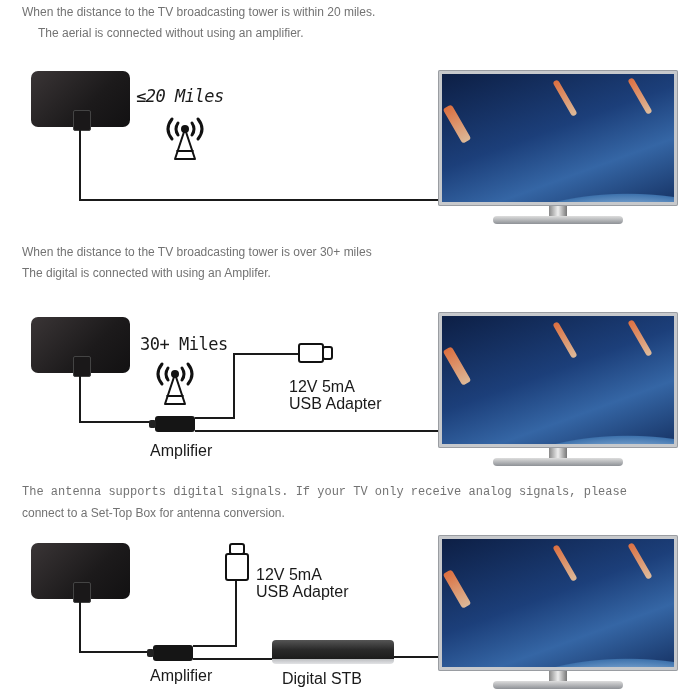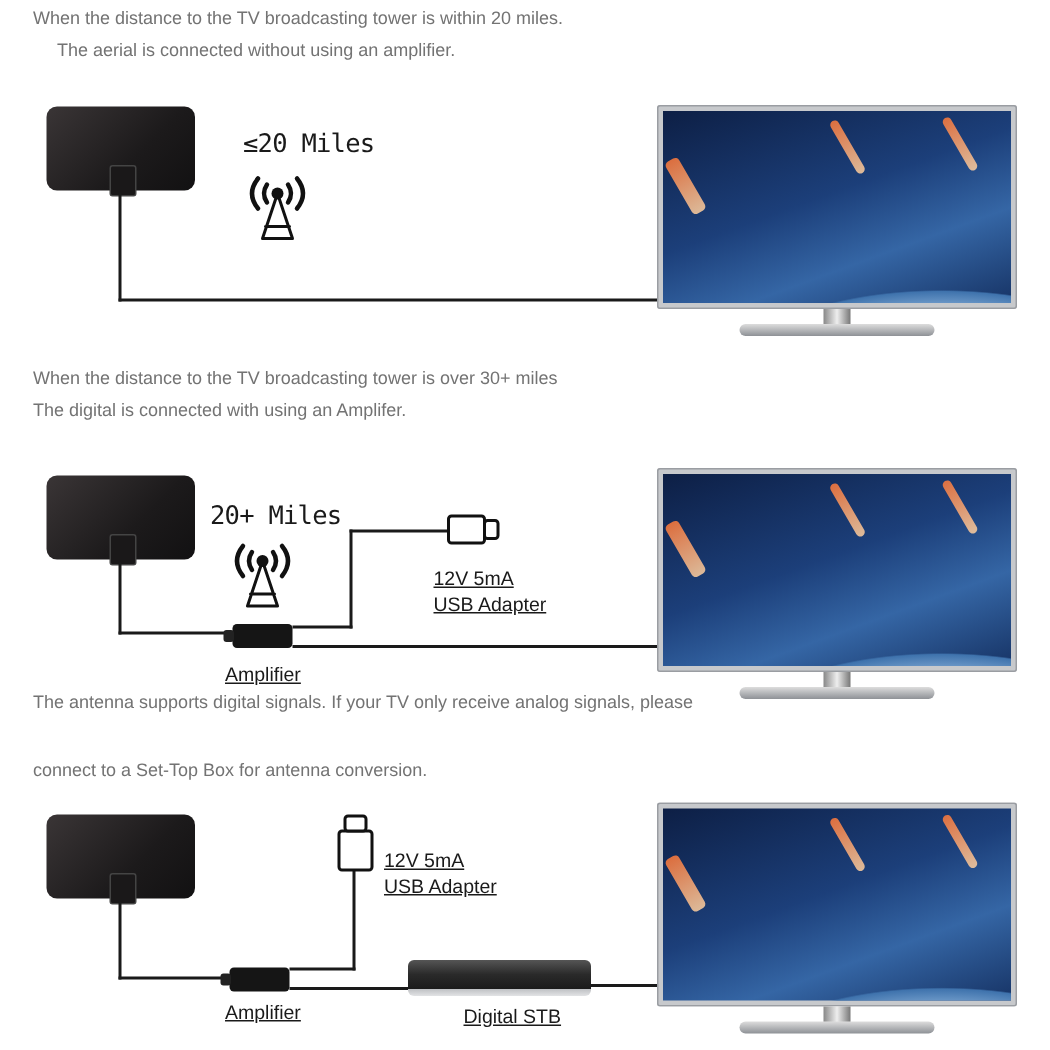--- a/index.html
+++ b/index.html
@@ -37,7 +37,7 @@
 <div class="wire" style="left:79px; top:129px; width:2px; height:72px;"></div>
 <div class="wire" style="left:79px; top:199px; width:362px; height:2px;"></div>
 
-<div class="miles" style="left:162px; top:86px;">≤20 Miles</div>
+<div class="miles" style="left:136px; top:86px;font-style:italic;">≤20 Miles</div>
 <svg class="abs" style="left:160px; top:113px;" width="50" height="50" viewBox="0 0 50 50">
   <g fill="none" stroke="#111" stroke-width="3" stroke-linecap="round">
     <path d="M12 6 Q4 16 12 26"></path>

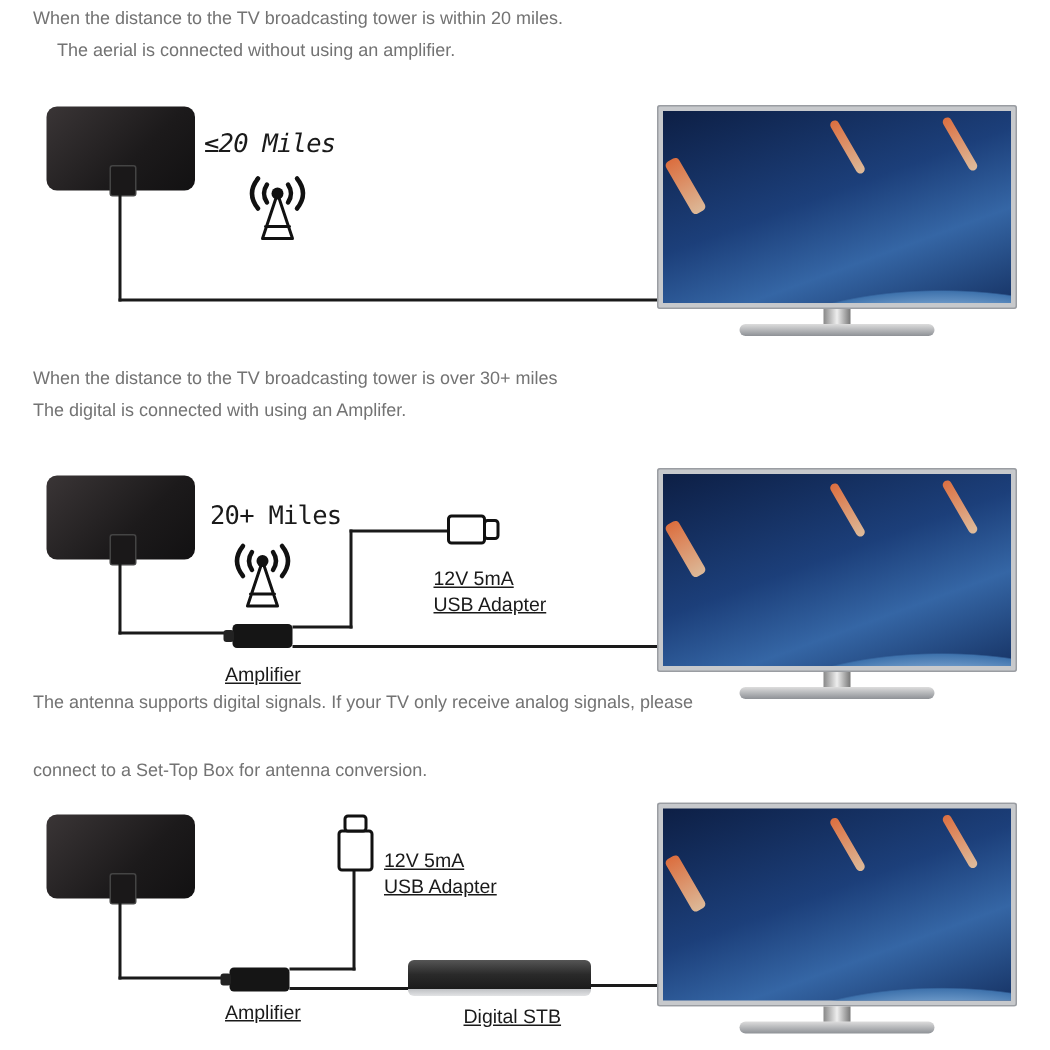--- a/index.html
+++ b/index.html
@@ -77,7 +77,7 @@
 <div class="usb" style="left:298px; top:343px; width:22px; height:16px;"></div>
 <div class="usb" style="left:322px; top:346px; width:7px; height:10px; border-width:2px;"></div>
 
-<div class="miles" style="left:140px; top:334px;">20+ Miles</div>
+<div class="miles" style="left:140px; top:334px;">30+ Miles</div>
 <svg class="abs" style="left:150px; top:358px;" width="50" height="50" viewBox="0 0 50 50">
   <g fill="none" stroke="#111" stroke-width="3" stroke-linecap="round">
     <path d="M12 6 Q4 16 12 26"></path>

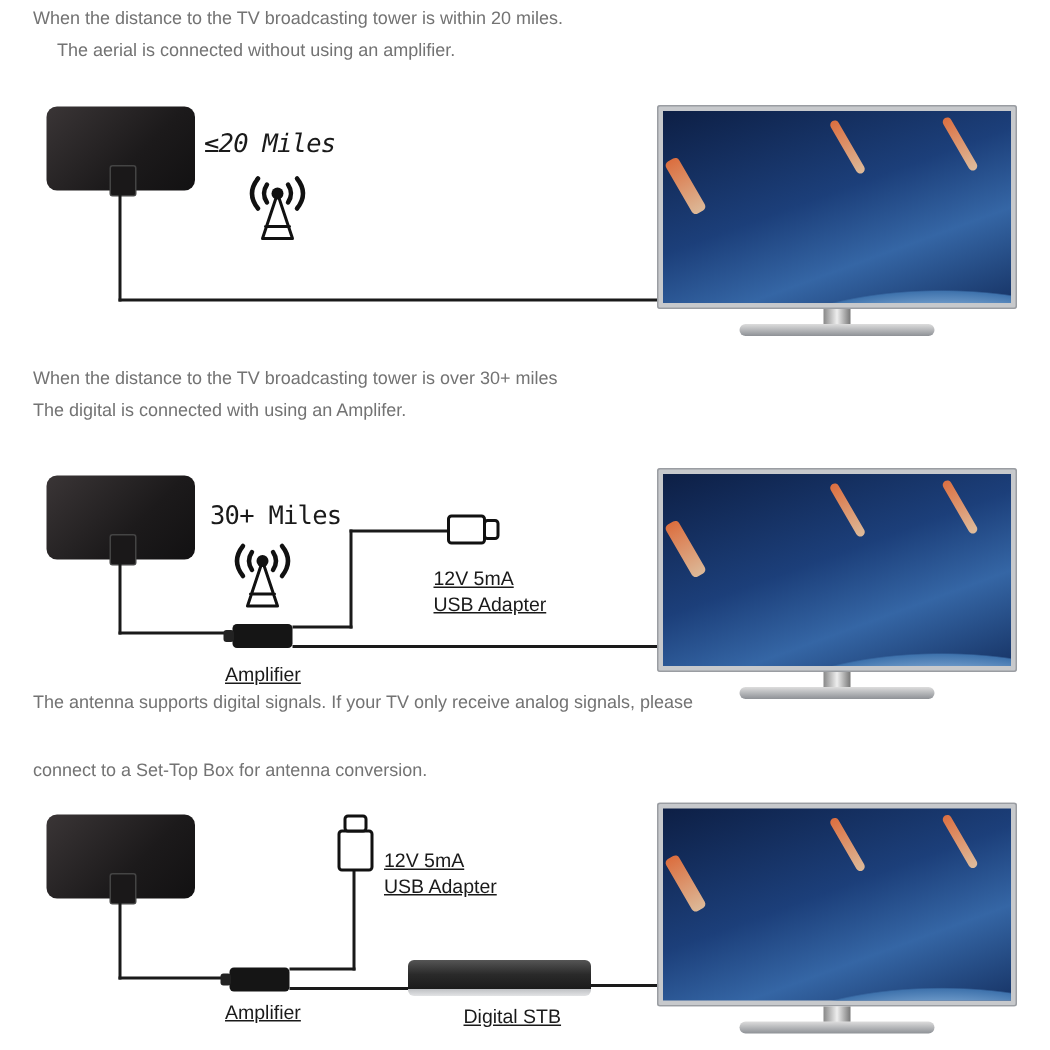--- a/index.html
+++ b/index.html
@@ -21,7 +21,7 @@
   .tv .base { position:absolute; left:55px; top:146px; width:130px; height:8px; border-radius:4px; background:linear-gradient(#ddd,#8e9196); }
   .amp { position:absolute; width:40px; height:16px; background:#151515; border-radius:3px; }
   .amp::before { content:""; position:absolute; left:-6px; top:4px; width:7px; height:8px; background:#222; border-radius:2px; }
-  .label { position:absolute; font-size:13px; color:#1a1a1a; white-space:nowrap;text-decoration:underline; }
+  .label { position:absolute; font-size:16px; color:#1a1a1a; white-space:nowrap; }
   .usb { position:absolute; border:2px solid #111; border-radius:3px; background:#fff; }
   .stb { position:absolute; width:122px; height:24px; border-radius:4px; background:linear-gradient(#555 0%,#2a2a2a 40%,#1b1b1b 80%,#bfc1c4 81%,#e2e3e5 100%); }
 </style>

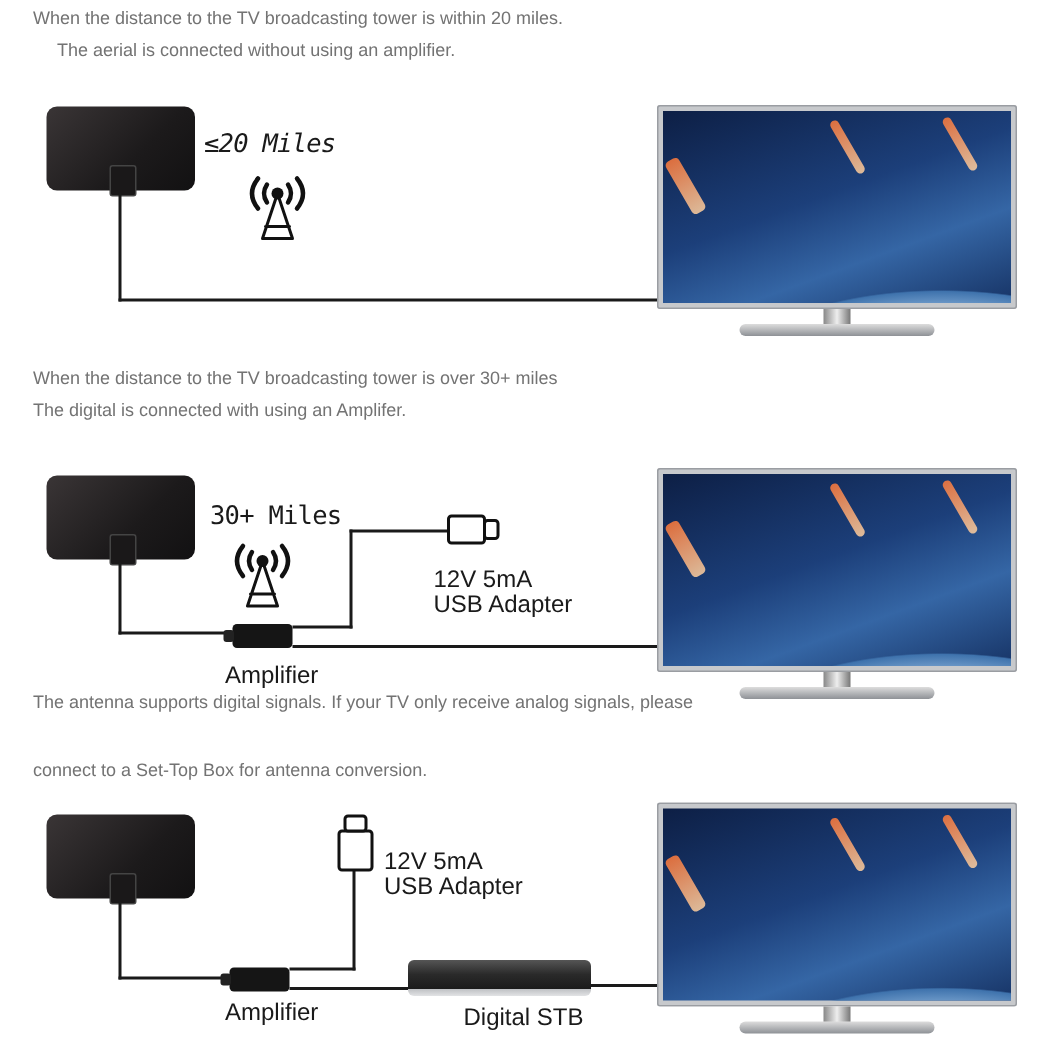--- a/index.html
+++ b/index.html
@@ -104,7 +104,7 @@
     <div class="base"></div>
 </div>
 
-<div class="caption" style="top:458px;">The antenna supports digital signals. If your TV only receive analog signals, please</div>
+<div class="caption" style="top:482px;font-family:Liberation Mono, monospace;">The antenna supports digital signals. If your TV only receive analog signals, please</div>
 <div class="caption" style="top:503px;">connect to a Set-Top Box for antenna conversion.</div>
 
 <div class="antenna" style="left:31px; top:543px;">

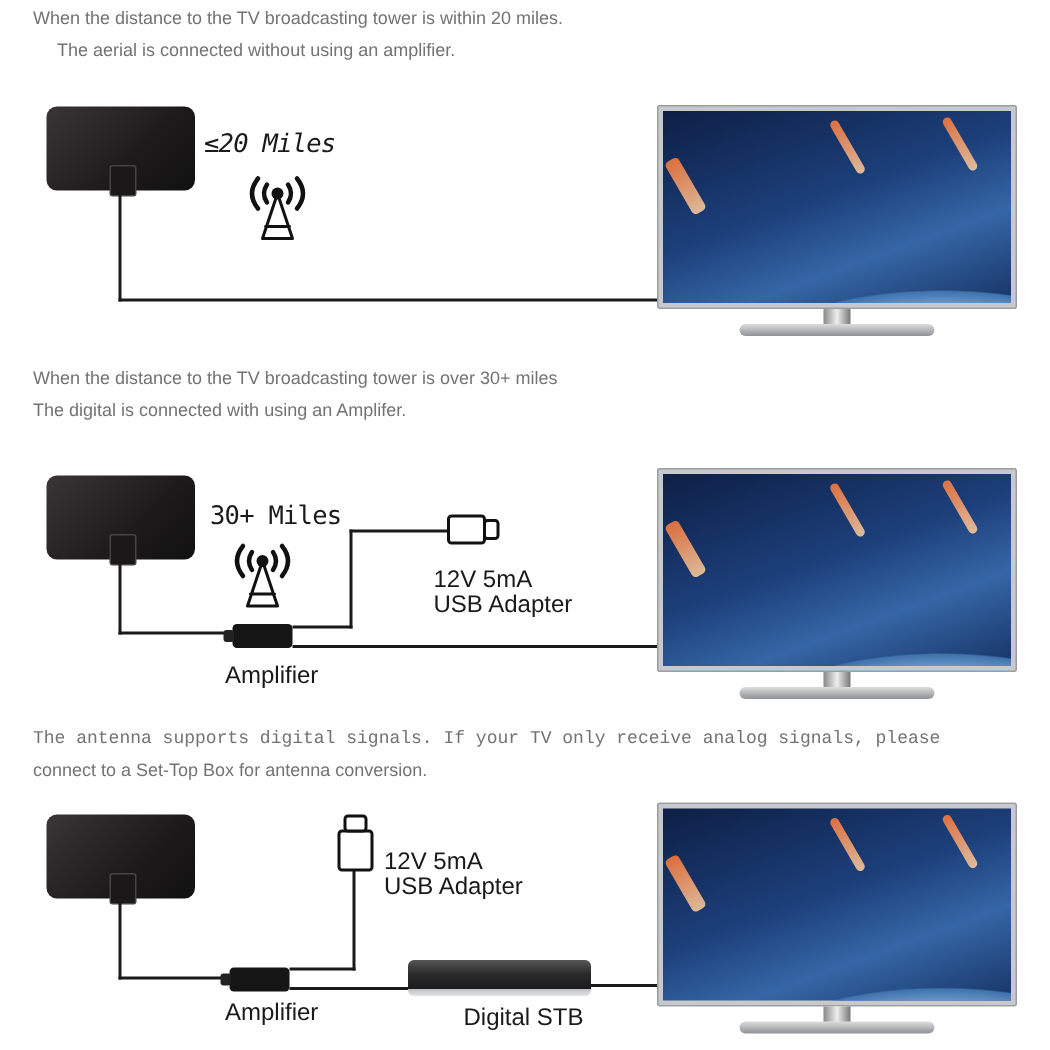--- a/index.html
+++ b/index.html
@@ -124,7 +124,7 @@
 
 <div class="stb" style="left:272px; top:640px;"></div>
 <div class="wire" style="left:394px; top:656px; width:47px; height:2px;"></div>
-<div class="label" style="left:309px; top:670px;">Digital STB</div>
+<div class="label" style="left:282px; top:670px;">Digital STB</div>
 
 <div class="tv" style="left:438px; top:535px;">
   <div class="frame">

